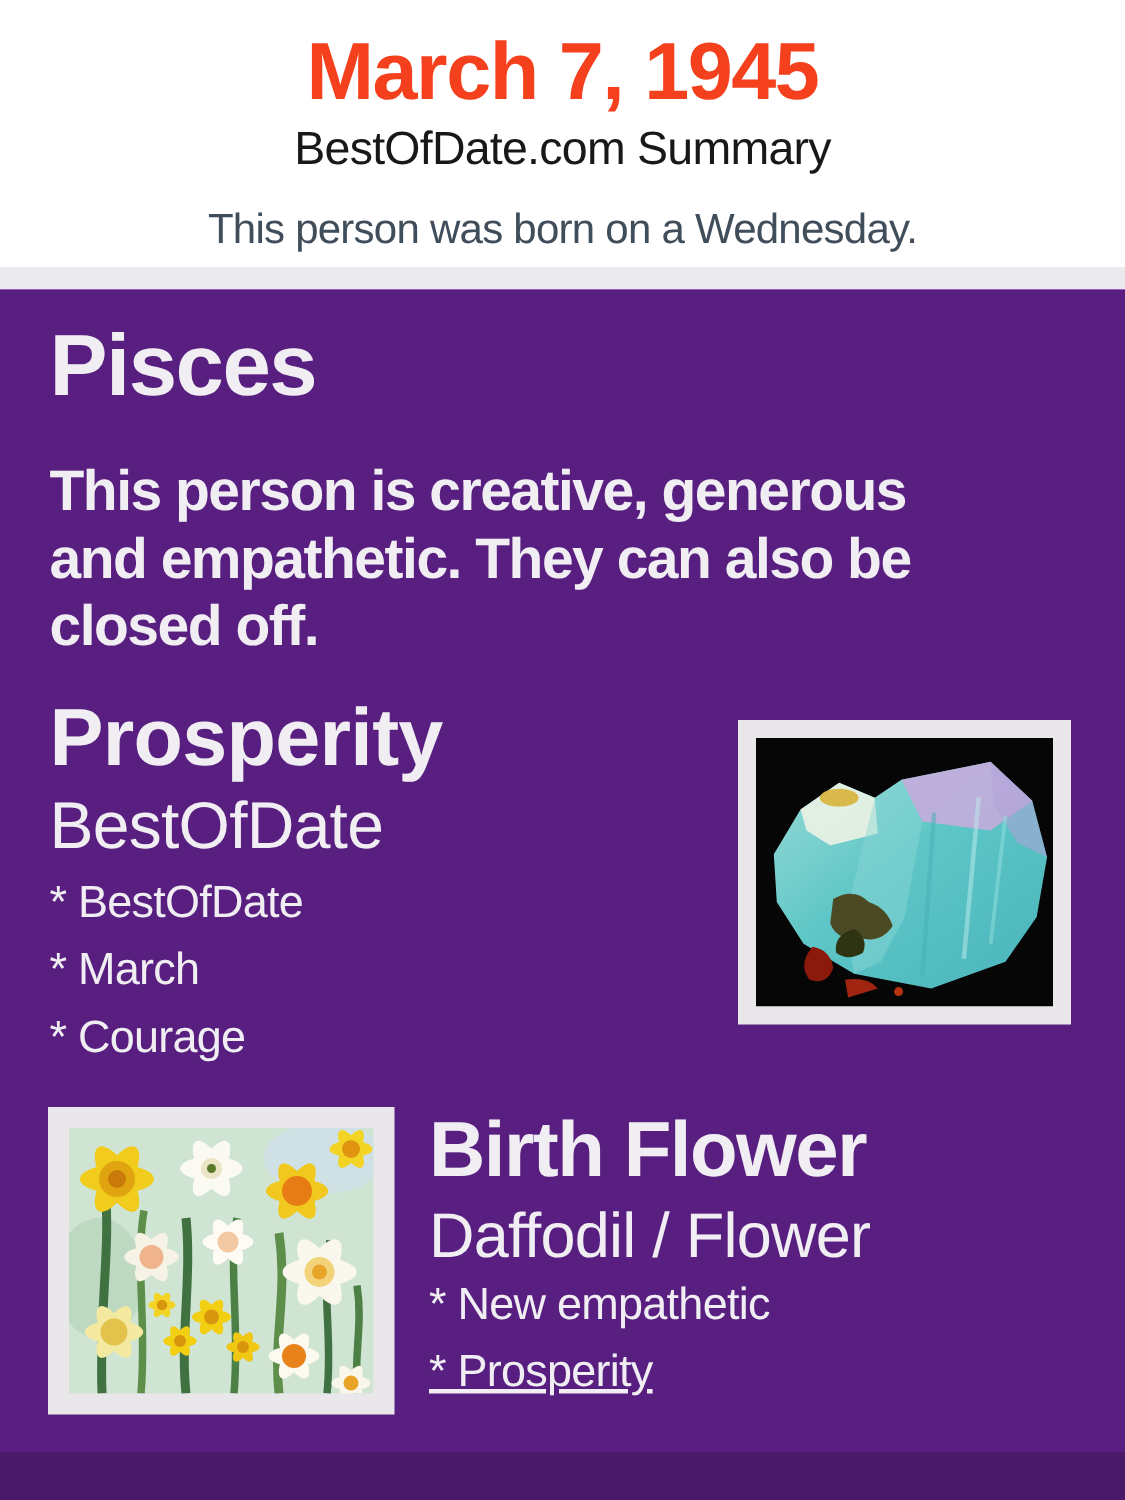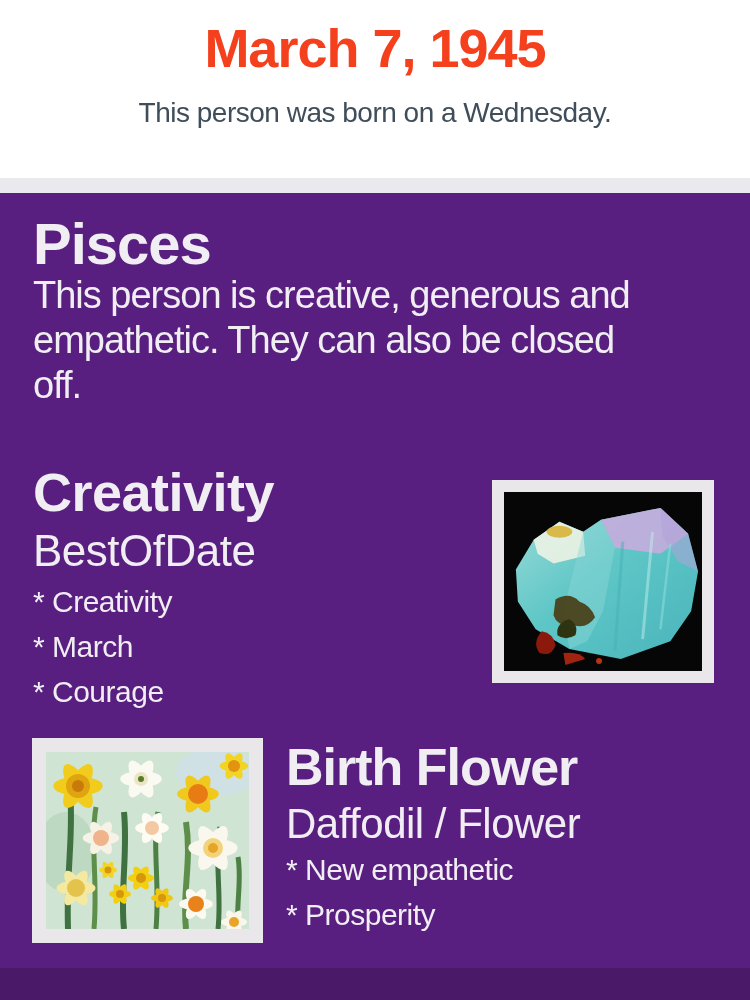--- a/index.html
+++ b/index.html
@@ -52,6 +52,7 @@
 
   <header class="header">
     <h1 class="date-title">March 7, 1945</h1>
+    <div class="site-line">BestOfDate.com Summary</div>
     <div class="born-line">This person was born on a Wednesday.</div>
   </header>
 

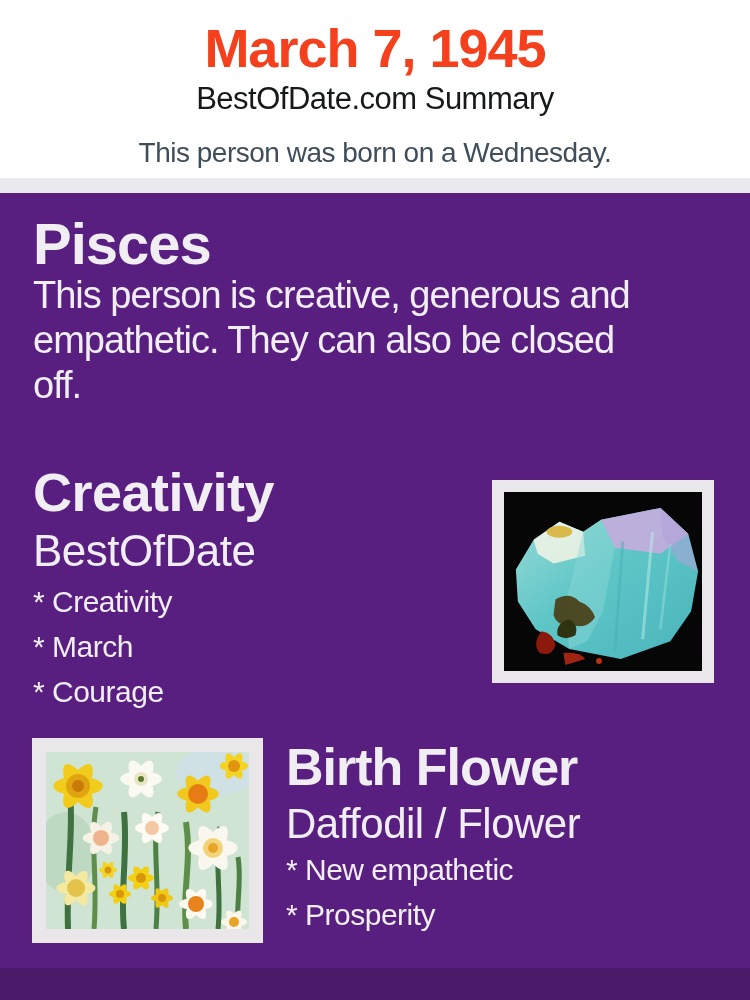--- a/index.html
+++ b/index.html
@@ -23,8 +23,8 @@
   .purple h2{margin:0;font-weight:bold;color:var(--text-light,#f0eef2);}
   .zodiac-title{position:absolute;left:33px;top:22px;font-size:58px;letter-spacing:-1px;line-height:1;}
   .zodiac-desc{
-    position:absolute;left:33px;top:80px;width:620px;margin:0;
-    font-size:38px;line-height:1.19;letter-spacing:-1px;color:var(--text-light,#f0eef2);
+    position:absolute;left:33px;top:113px;width:620px;margin:0;
+    font-size:38px;line-height:1.19;letter-spacing:-1px;color:var(--text-light,#f0eef2);font-weight:bold;
   }
   .bs-title{position:absolute;left:33px;top:272px;font-size:54px;letter-spacing:-0.5px;line-height:1;}
   .bs-name{position:absolute;left:33px;top:336px;font-size:44px;letter-spacing:-0.5px;line-height:1;}

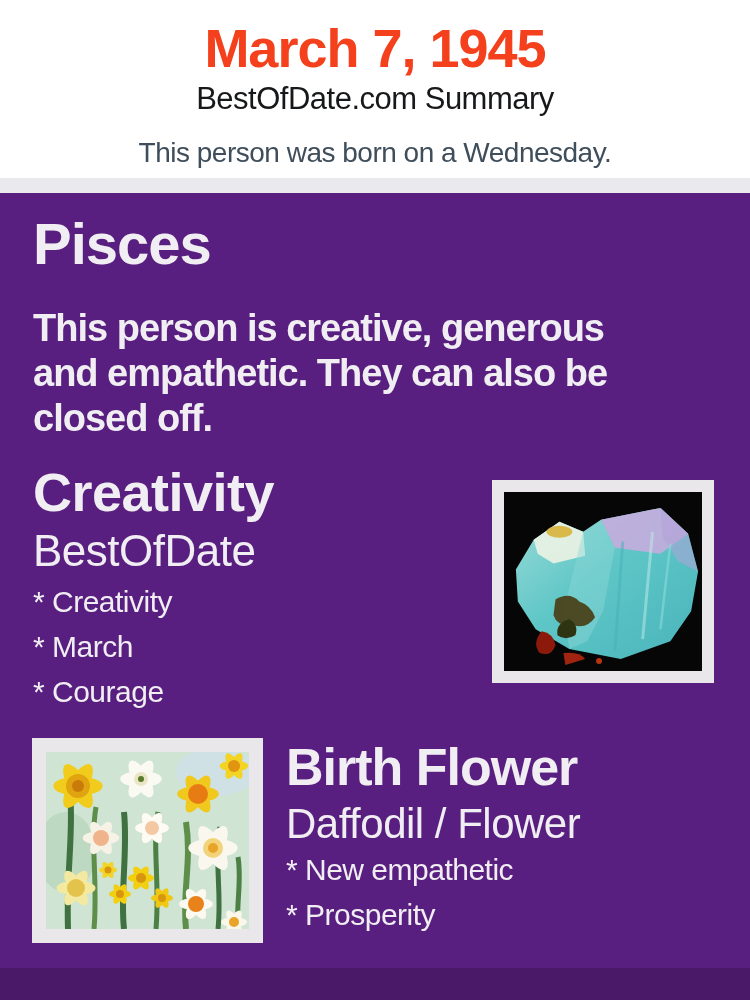--- a/index.html
+++ b/index.html
@@ -66,7 +66,7 @@
     </section>
 
     <section>
-      <h2 class="bs-title">Creativity</h2>
+      <h2 class="bs-title">Prosperity</h2>
       <div class="bs-name">BestOfDate</div>
       <div class="trait bs-trait-1">* Creativity</div>
       <div class="trait bs-trait-2">* March</div>

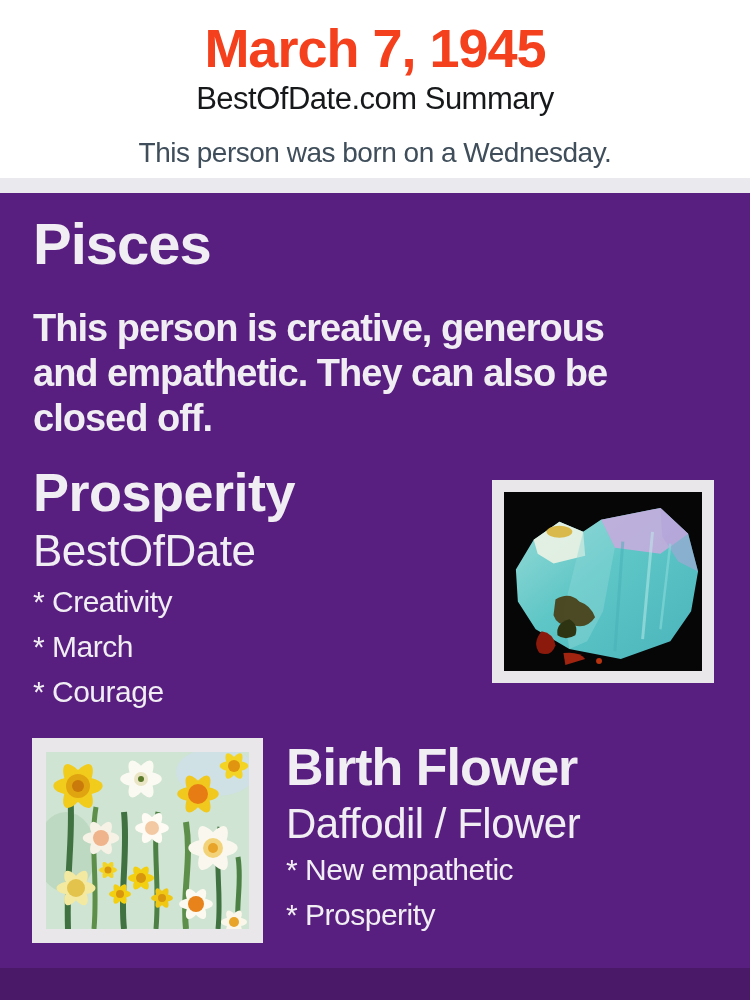--- a/index.html
+++ b/index.html
@@ -68,7 +68,7 @@
     <section>
       <h2 class="bs-title">Prosperity</h2>
       <div class="bs-name">BestOfDate</div>
-      <div class="trait bs-trait-1">* Creativity</div>
+      <div class="trait bs-trait-1">* BestOfDate</div>
       <div class="trait bs-trait-2">* March</div>
       <div class="trait bs-trait-3">* Courage</div>
 

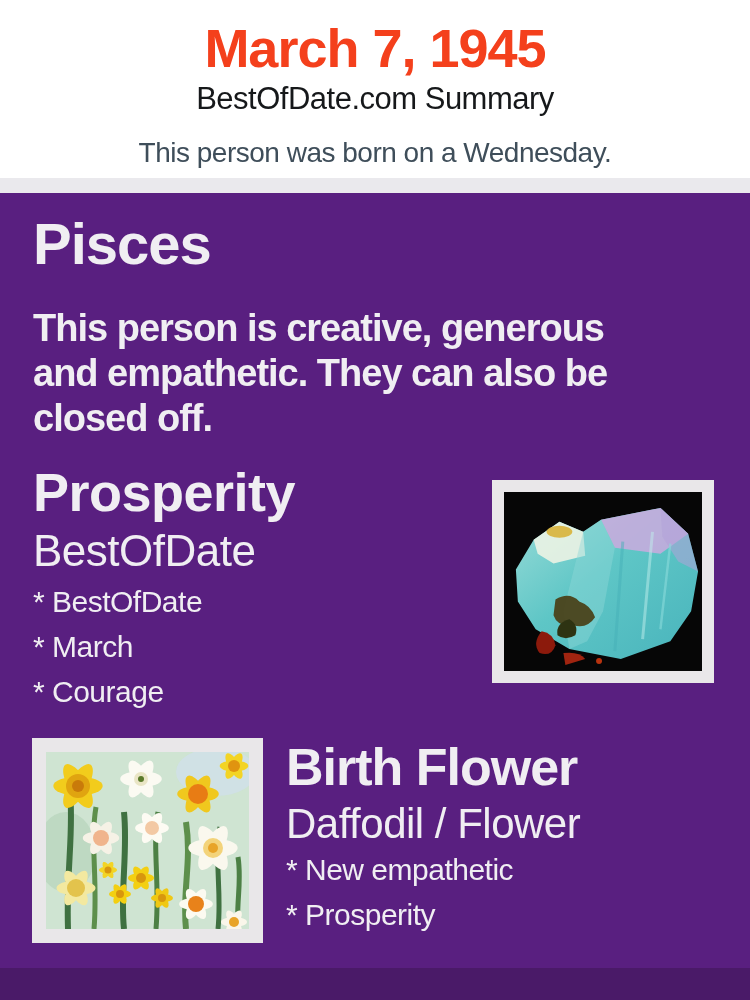--- a/index.html
+++ b/index.html
@@ -41,7 +41,7 @@
   .bf-title{position:absolute;left:286px;top:548px;font-size:52px;letter-spacing:-1px;line-height:1;}
   .bf-name{position:absolute;left:286px;top:610px;font-size:42px;letter-spacing:-0.5px;line-height:1;}
   .bf-trait-1{position:absolute;left:286px;top:662px;}
-  .bf-trait-2{position:absolute;left:286px;top:707px;}
+  .bf-trait-2{position:absolute;left:286px;top:707px;text-decoration:underline;}
   
   .footer-strip{position:absolute;left:0;bottom:0;width:750px;height:32px;background:var(--purple-footer,#4a1a68);}
 </style>

